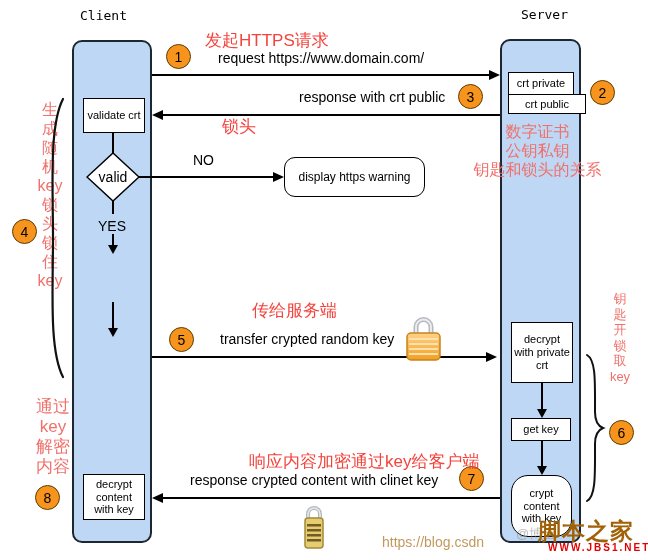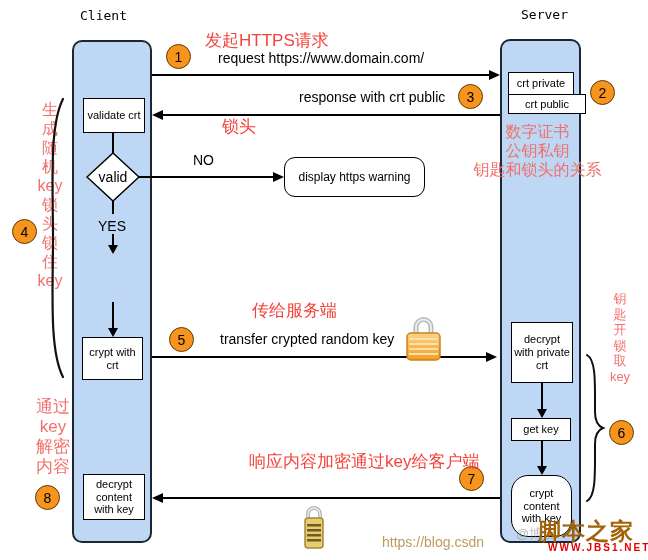--- a/index.html
+++ b/index.html
@@ -73,7 +73,6 @@
 
   <div class="vline" style="left:112px;top:302px;height:26px;"></div>
   <div class="arr-d" style="left:108px;top:328px;"></div>
-  <div class="box" style="left:82px;top:337px;width:61px;height:43px;">crypt with crt</div>
   <div class="box" style="left:83px;top:474px;width:62px;height:46px;">decrypt content with key</div>
 
   <div class="box" style="left:284px;top:157px;width:141px;height:40px;font-size:12px;border-radius:11px;">display https warning</div>

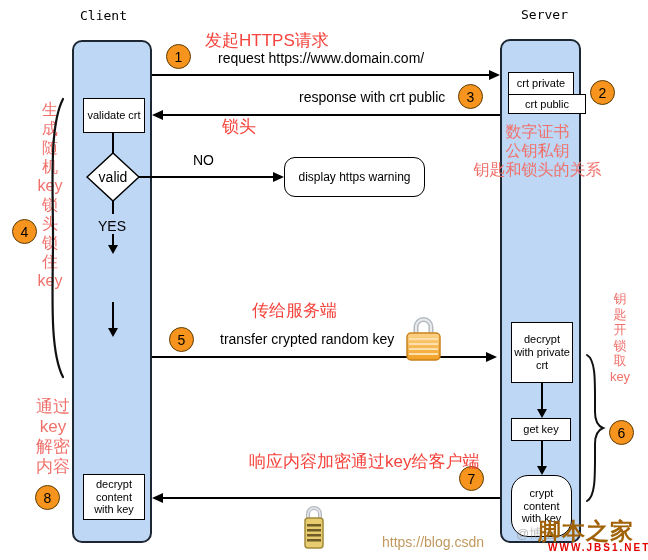--- a/index.html
+++ b/index.html
@@ -106,6 +106,7 @@
   <div class="en" style="left:220px;top:331px;">transfer crypted random key</div>
 
   <div class="zh" style="left:249px;top:450px;">响应内容加密通过key给客户端</div>
+  <div class="en" style="left:190px;top:472px;">response crypted content with clinet key</div>
 
   <div class="note" style="left:34px;top:100px;width:32px;font-size:16px;line-height:19px;">生
 成

